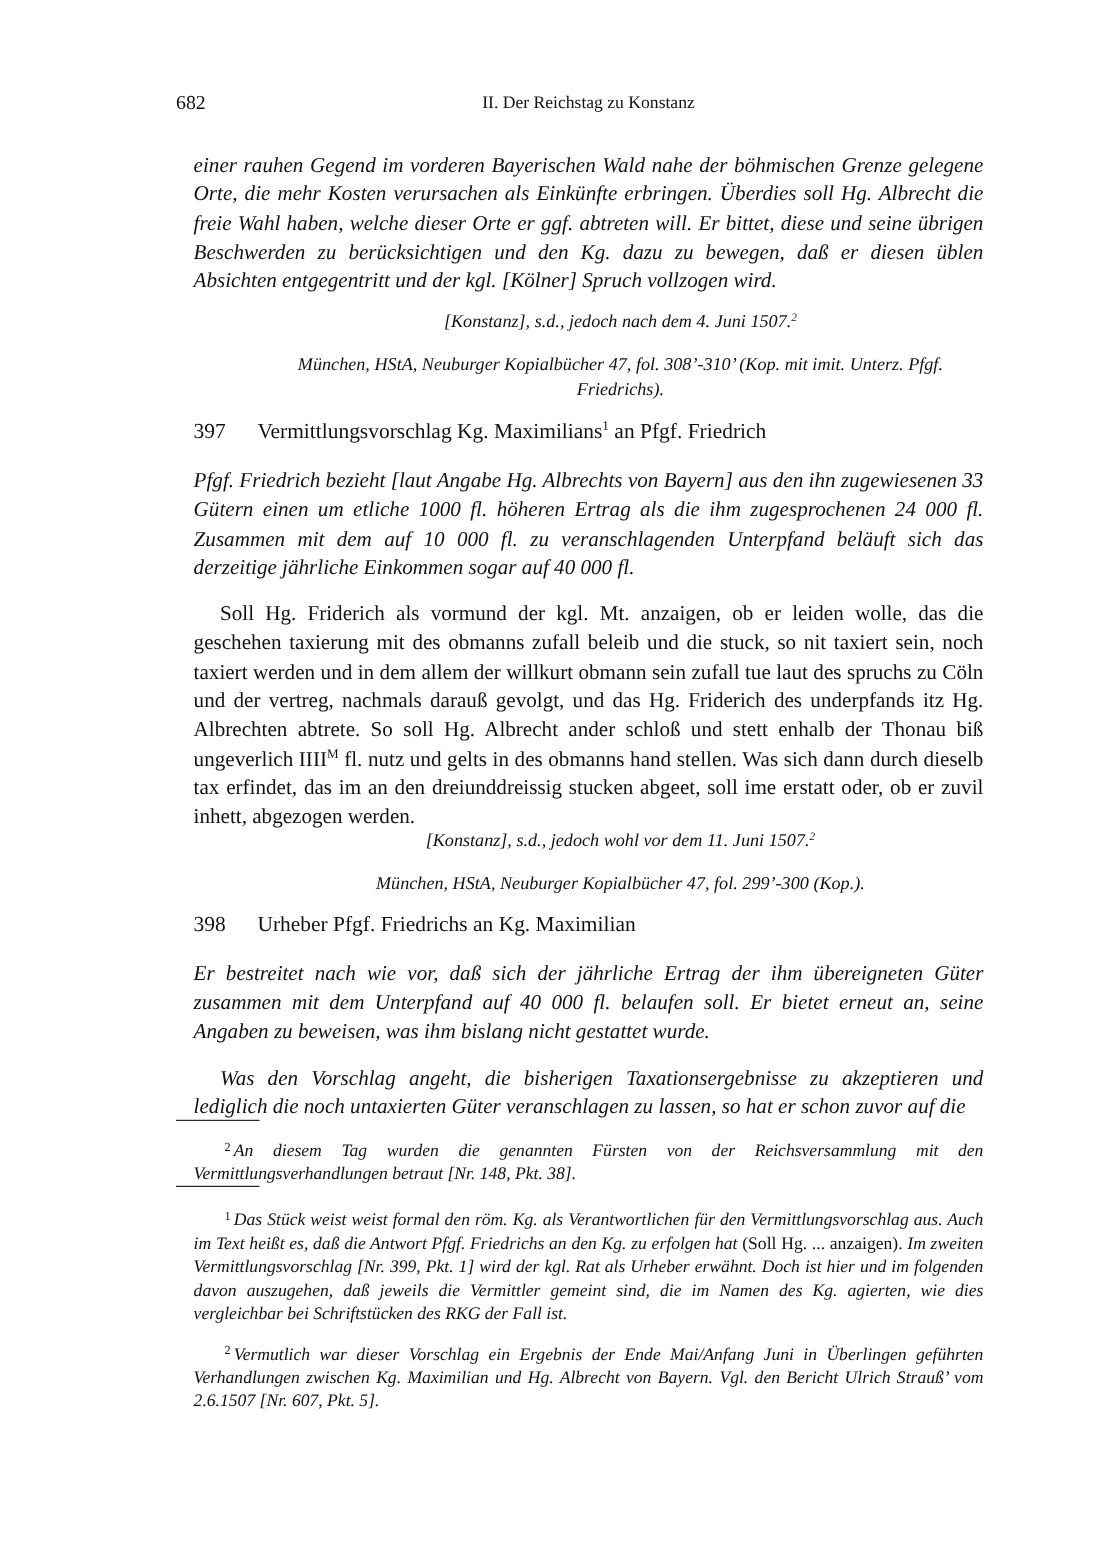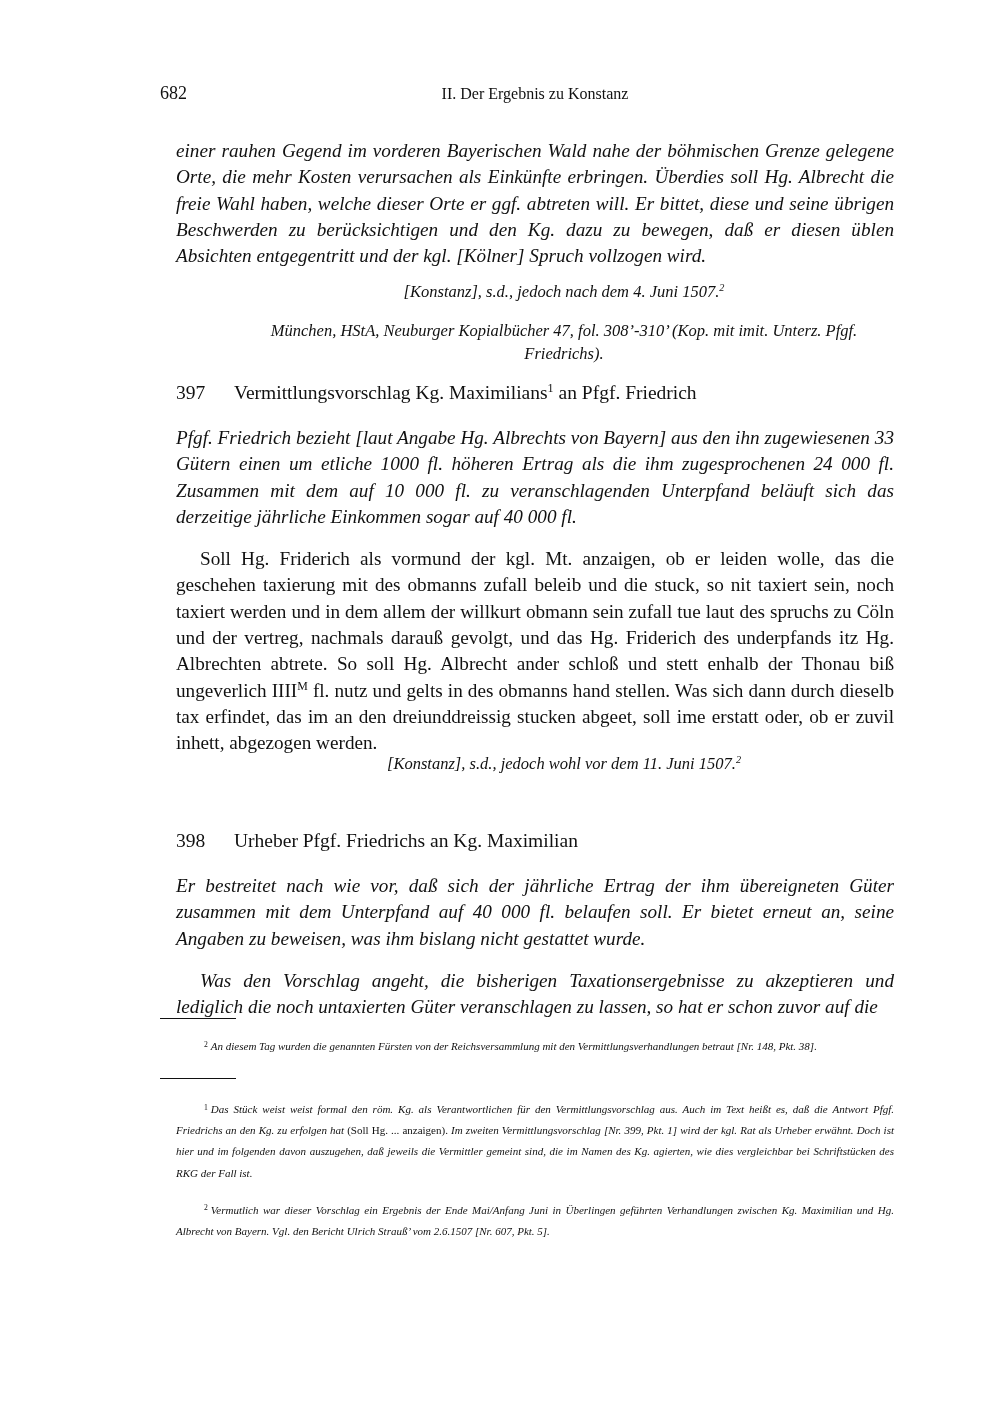--- a/index.html
+++ b/index.html
@@ -35,7 +35,7 @@
 
   <div class="running-head">
     <span class="page-number">682</span>
-    <span class="running-title">II. Der Ergebnis zu Konstanz</span>
+    <span class="running-title">II. Der Reichstag zu Konstanz</span>
   </div>
 
   <div class="block" style="top:122px;">

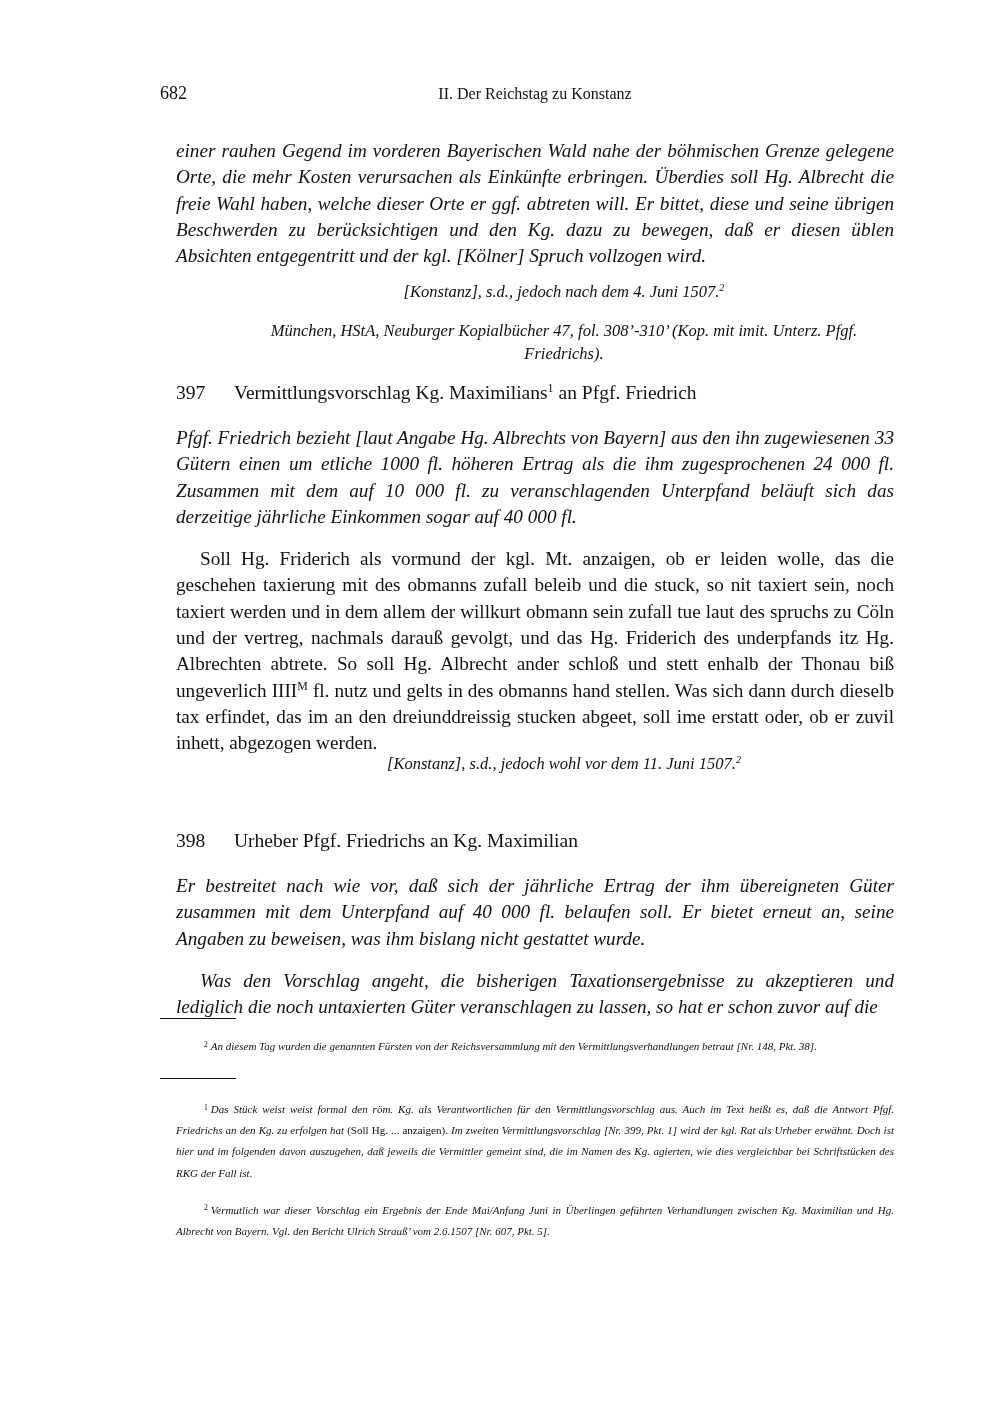--- a/index.html
+++ b/index.html
@@ -55,6 +55,7 @@
   </div>
   <div class="block" style="top:736px;">
     <p class="meta"><span>[Konstanz], s.d., jedoch wohl vor dem 11. Juni 1507.</span><sup>2</sup></p>
+    <p class="meta">München, HStA, Neuburger Kopialbücher 47, fol. 299’-300 (Kop.).</p>
   </div>
 
   <div class="block" style="top:814px;">

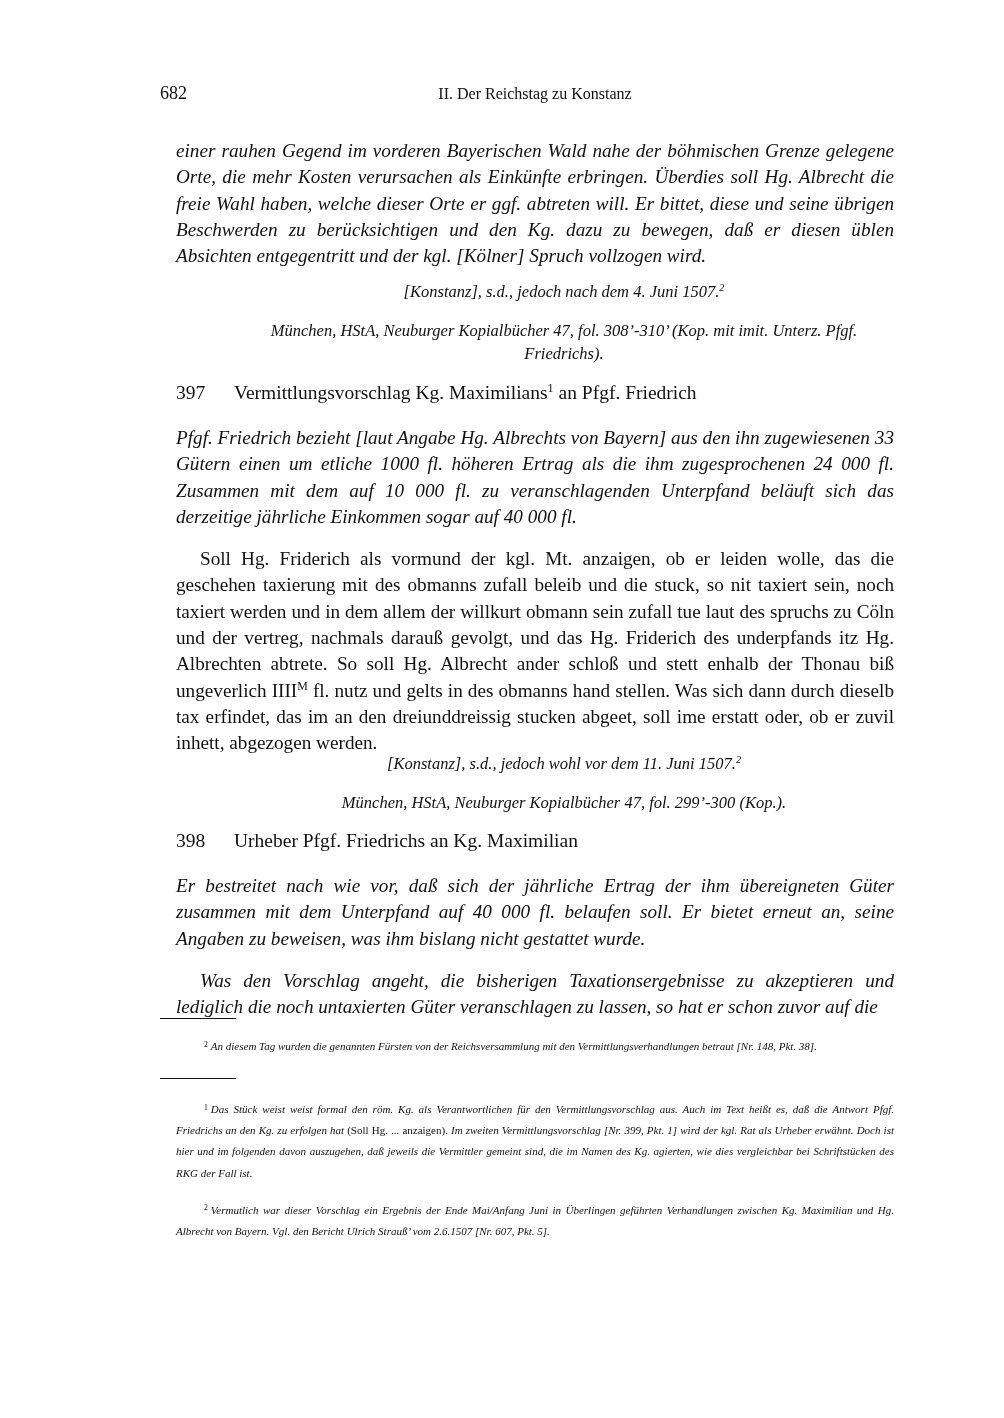--- a/index.html
+++ b/index.html
@@ -23,7 +23,7 @@
   .heading { font-size: 19.5px; font-weight: normal; margin: 16px; }
   .heading .num { display: inline-block; width: 58px; }
   .rule { position: absolute; left: 0; width: 76px; height: 1px; background: #111; }
-  .fn { font-size: 11px; line-height: 21.2px; text-align: justify; font-style: italic; }
+  .fn { font-size: 16px; line-height: 21.2px; text-align: justify; font-style: italic; }
   .fn .upright { font-style: normal; }
   .fn .mark { font-style: normal; font-size: 0.7em; vertical-align: 0.45em; line-height: 0; margin-right: 3px; }
   .fn.ind { text-indent: 28px; }

